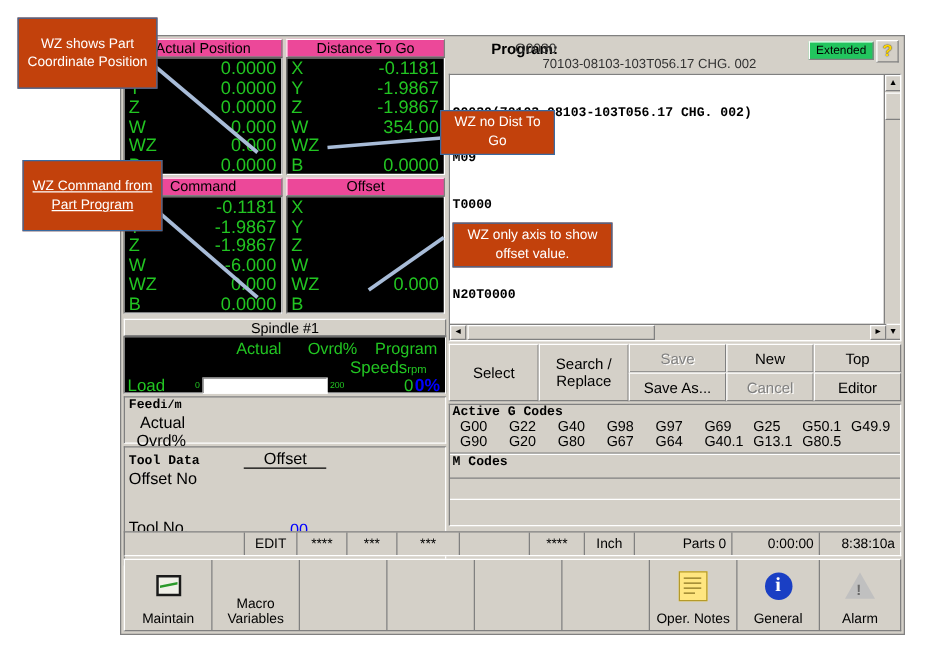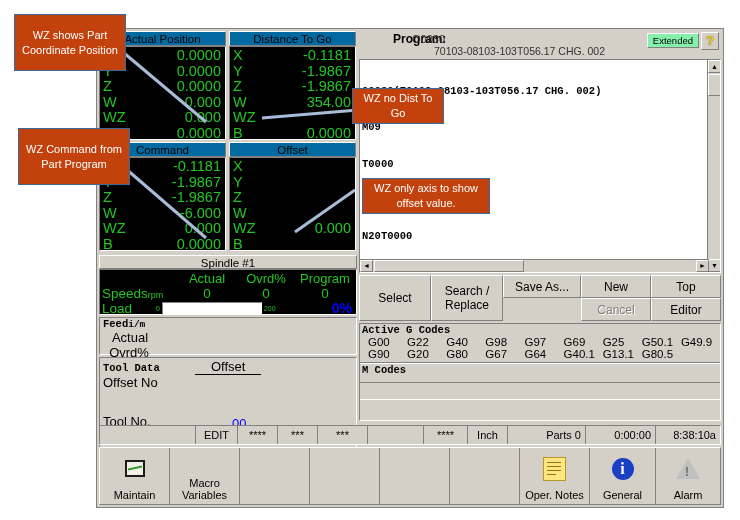--- a/index.html
+++ b/index.html
@@ -20,7 +20,7 @@
   .panel{position:absolute;width:127px;}
   .panel .hdr{
     height:15px;line-height:15px;text-align:center;
-    font-size:11.5px;color:#000;background:#0369a1;
+    font-size:11.5px;color:#000;background:#ec4899;
     border:1px solid;border-color:#fff #808080 #808080 #fff;
     box-sizing:border-box;
   }

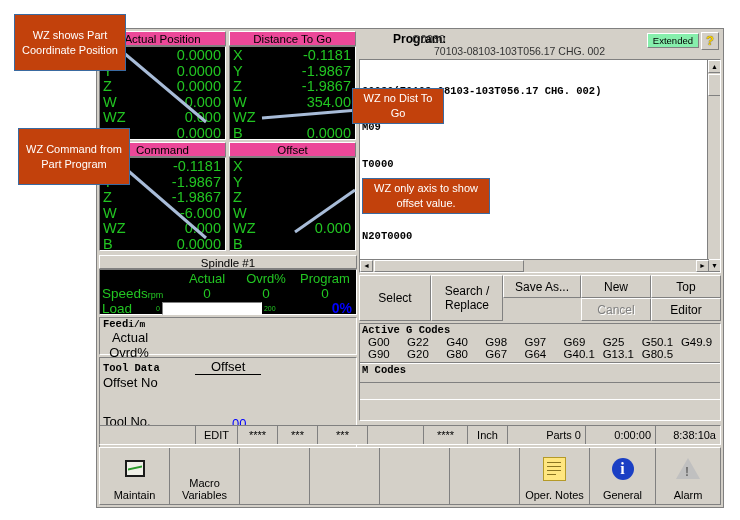--- a/index.html
+++ b/index.html
@@ -101,7 +101,7 @@
   .prog-desc{position:absolute;left:75px;top:14px;font-size:10.5px;color:#333;}
   .ext-btn{
     position:absolute;right:22px;top:2px;font-size:9.5px;padding:1px 5px;
-    background:#86efac;border:1px solid;border-color:#fff #808080 #808080 #fff;
+    background:#22c55e;border:1px solid;border-color:#fff #808080 #808080 #fff;
   }
   .help-ico{
     position:absolute;right:2px;top:1px;width:16px;height:16px;background:#d4d0c8;

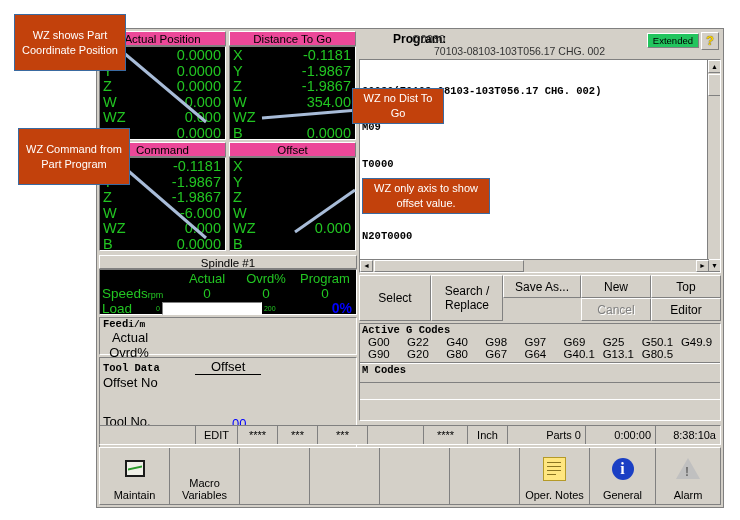--- a/index.html
+++ b/index.html
@@ -551,7 +551,7 @@
 
 <div class="callout" style="left:14px;top:14px;width:112px;height:57px;">WZ shows Part Coordinate Position</div>
 
-<div class="callout" style="left:18px;top:128px;width:112px;height:57px;">WZ Command from Part Program</div>
+<div class="callout" style="left:18px;top:128px;width:112px;height:57px;text-decoration:underline;">WZ Command from Part Program</div>
 
 <div class="callout" style="left:352px;top:88px;width:92px;height:36px;">WZ no Dist To Go</div>
 

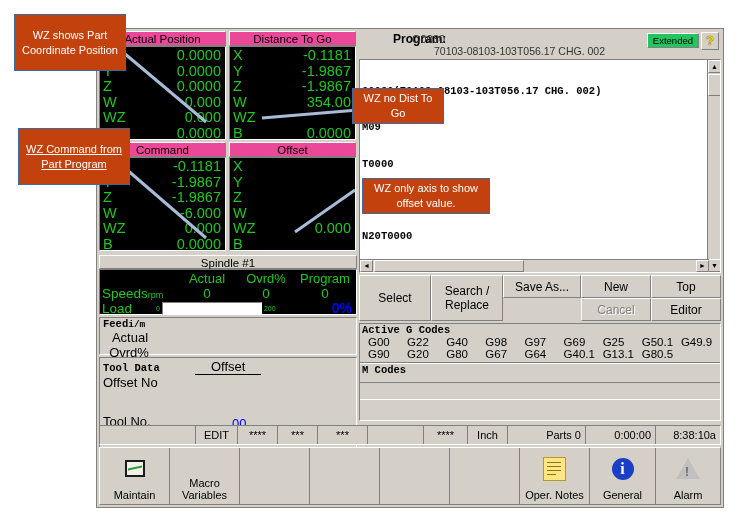--- a/index.html
+++ b/index.html
@@ -58,7 +58,7 @@
   .sp-colhdr{position:absolute;top:1px;left:0;width:100%;display:flex;font-size:13px;}
   .sp-colhdr span{text-align:center;}
   .c1{width:78px;}.c2{width:58px;}.c3{width:60px;}.c4{width:58px;}
-  .sp-speeds{position:absolute;top:16px;left:0;width:100%;display:flex;font-size:13.5px;align-items:flex-end;}
+  .sp-speeds{position:absolute;top:16px;left:0;width:100%;display:flex;font-size:13.5px;align-items:flex-end;flex-direction:column;}
   .sp-speeds .lab{width:78px;padding-left:2px;box-sizing:border-box;}
   .sp-speeds .rpm{font-size:9px;}
   .sp-load{position:absolute;top:30px;left:0;width:100%;display:flex;align-items:center;font-size:13.5px;}

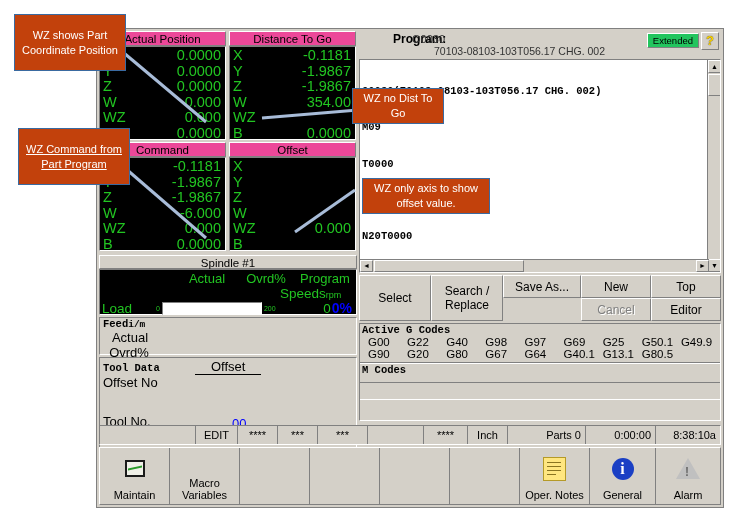--- a/index.html
+++ b/index.html
@@ -434,6 +434,7 @@
       <span>Replace</span>
     </div>
     <div class="bcol" style="width:78px;">
+      <div class="ebtn dis">Save</div>
       <div class="ebtn">Save As...</div>
     </div>
     <div class="bcol" style="width:70px;">

